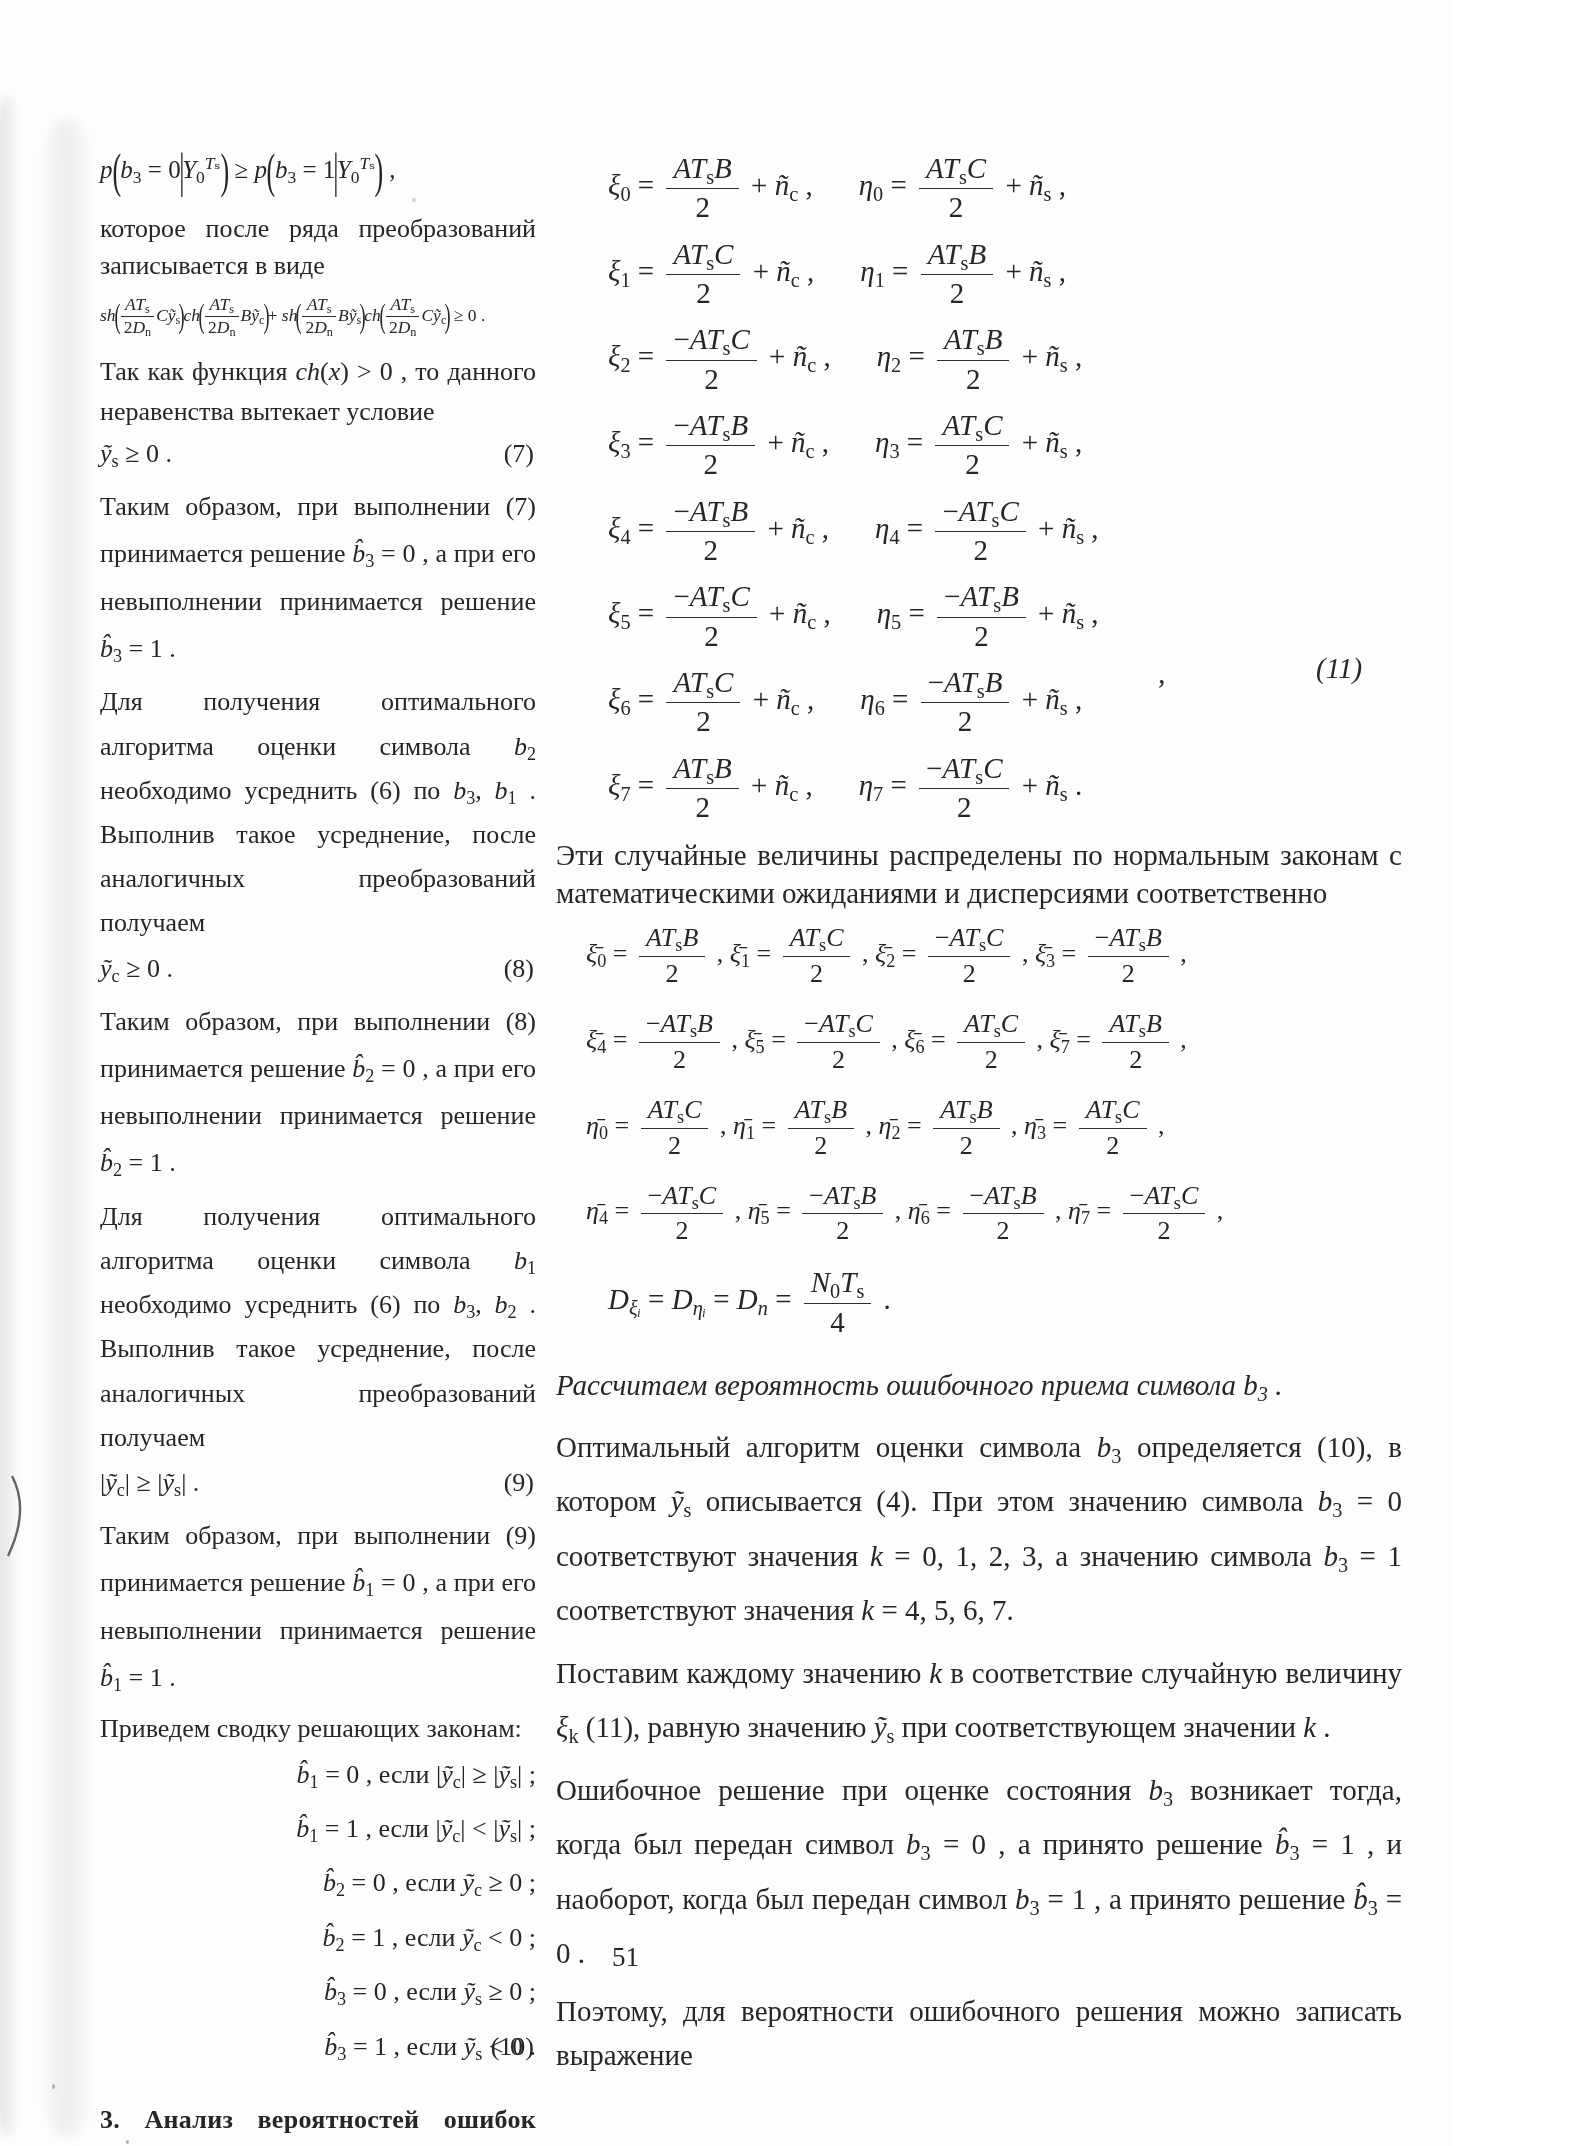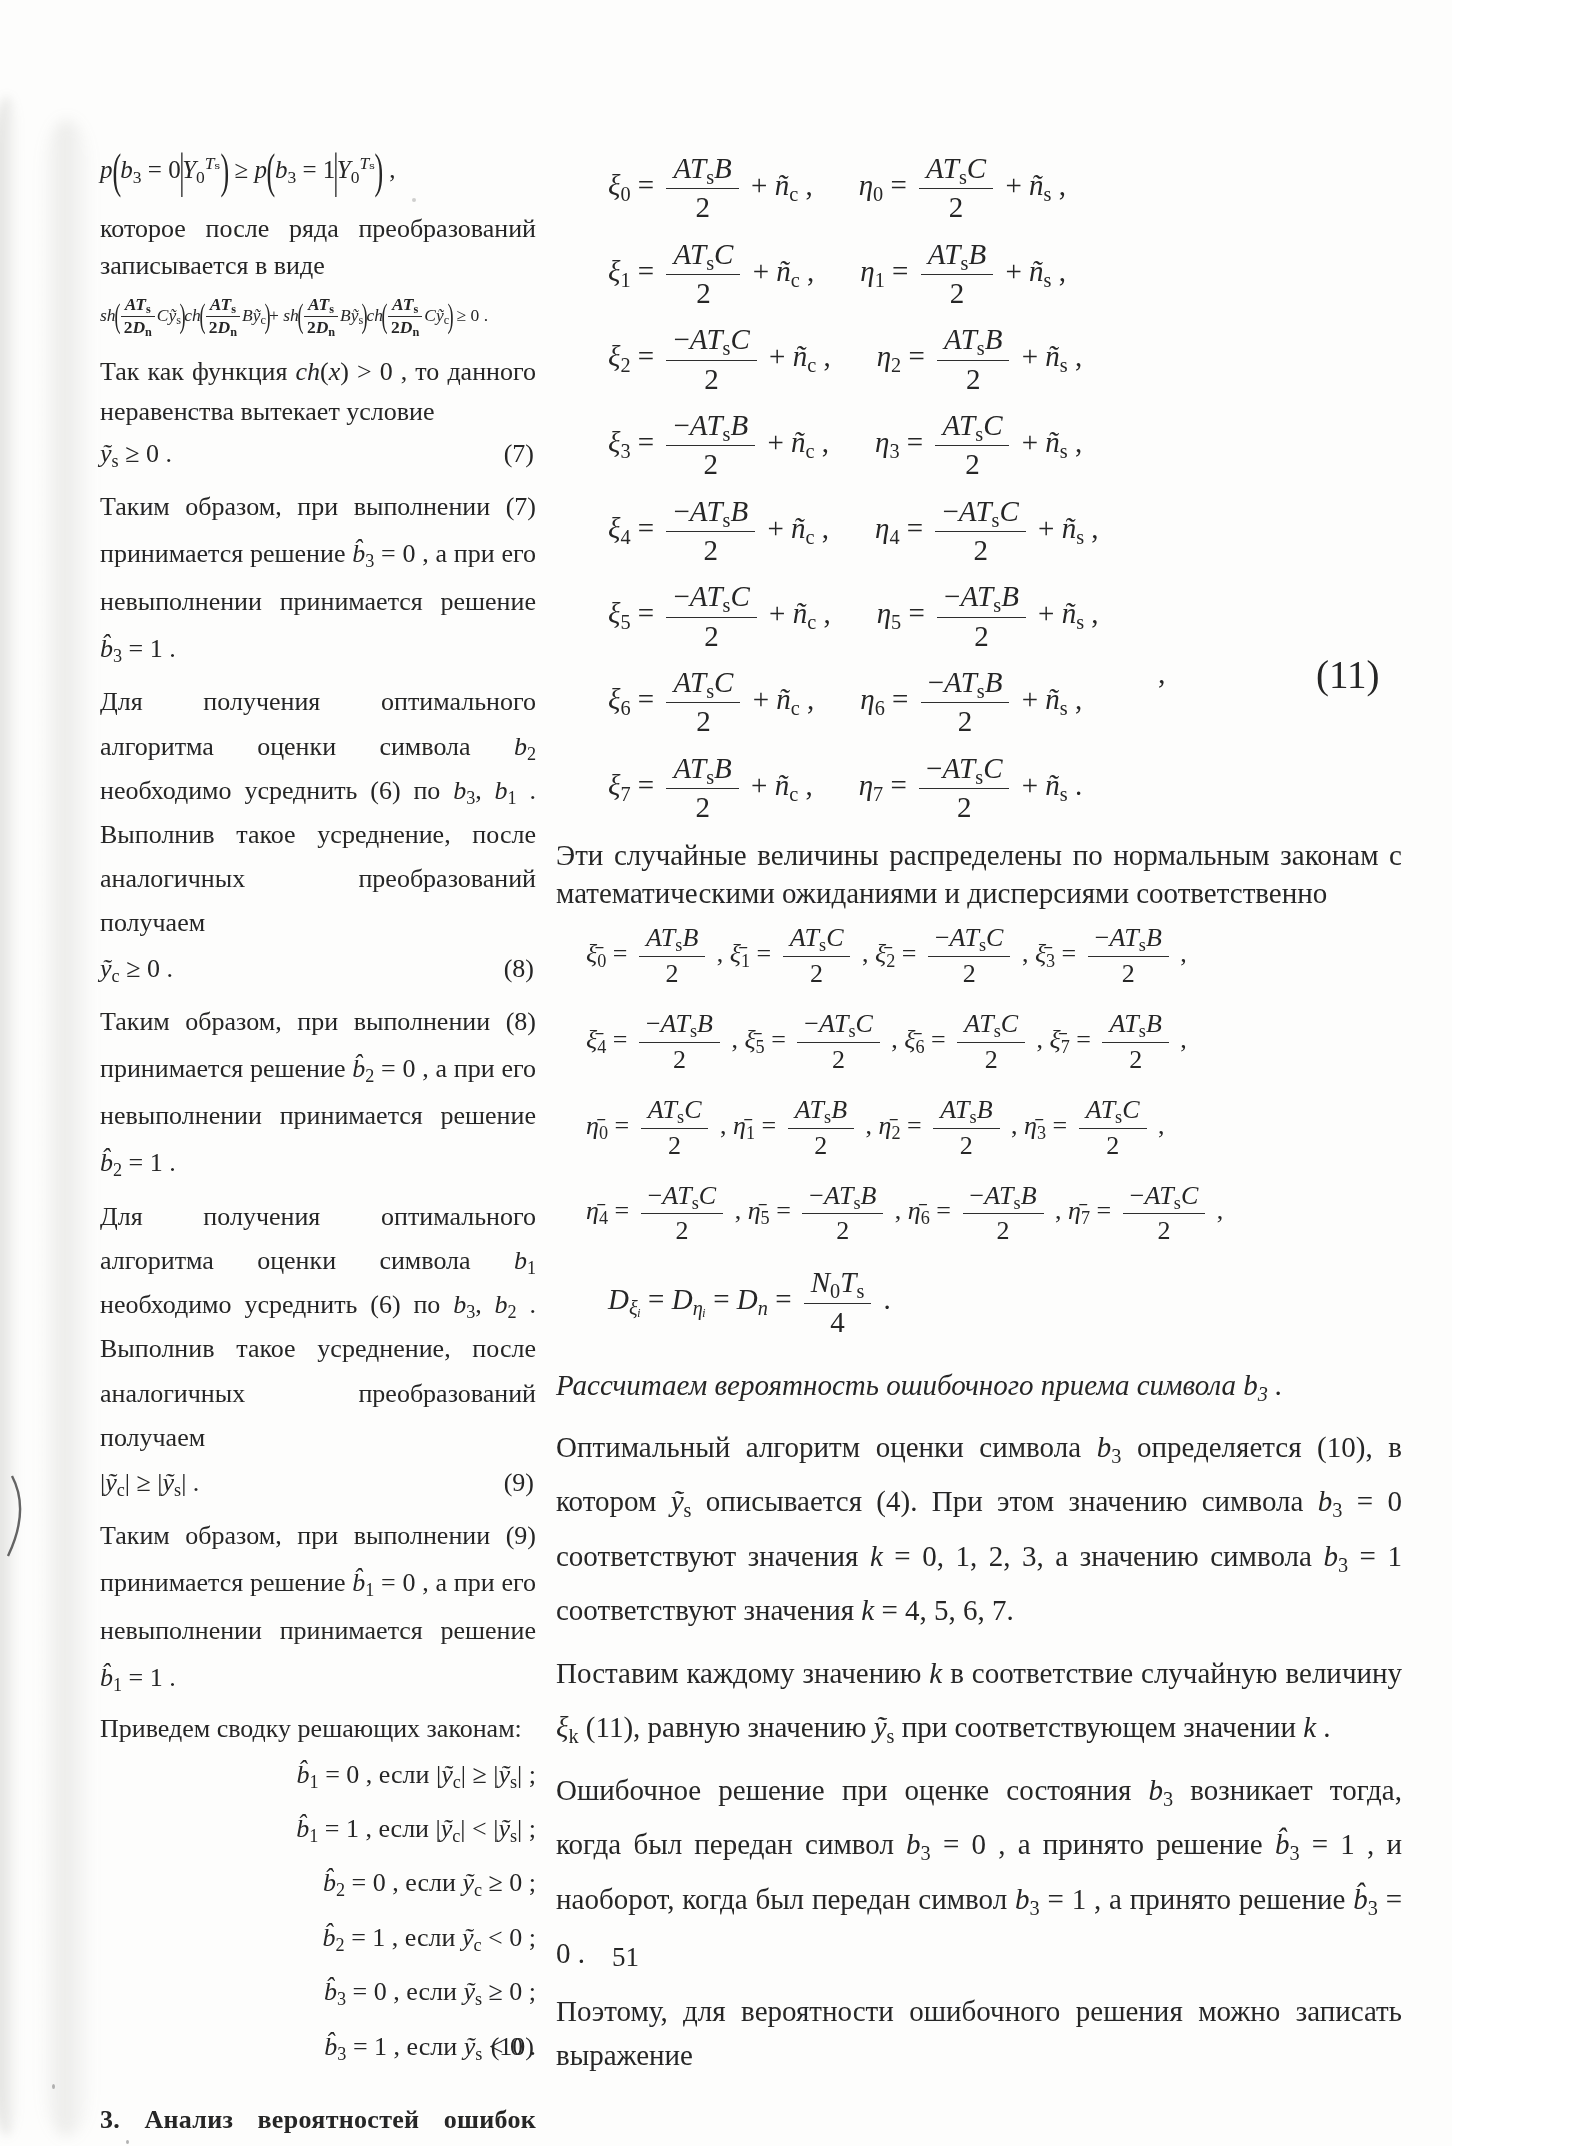--- a/index.html
+++ b/index.html
@@ -50,7 +50,7 @@
   .t-eq.top{margin:2px 0 14px; font-size:25px; white-space:nowrap;}
   .t-eq.tight{margin:2px 0 12px; font-size:17.5px; white-space:nowrap;}
   .tight .frac{margin:1px 2px;}
-  .tight .frac .num,.tight .frac .den{padding:0 3px 2px;font-weight:bold;}
+  .tight .frac .num,.tight .frac .den{padding:0 3px 2px;}
   .r11{margin:0 0 9px; padding-left:52px; white-space:nowrap;}
   .means{margin:2px 0 16px; padding-left:30px; font-size:26px; white-space:nowrap;}
   .dvar{padding-left:52px; margin:10px 0 18px;}

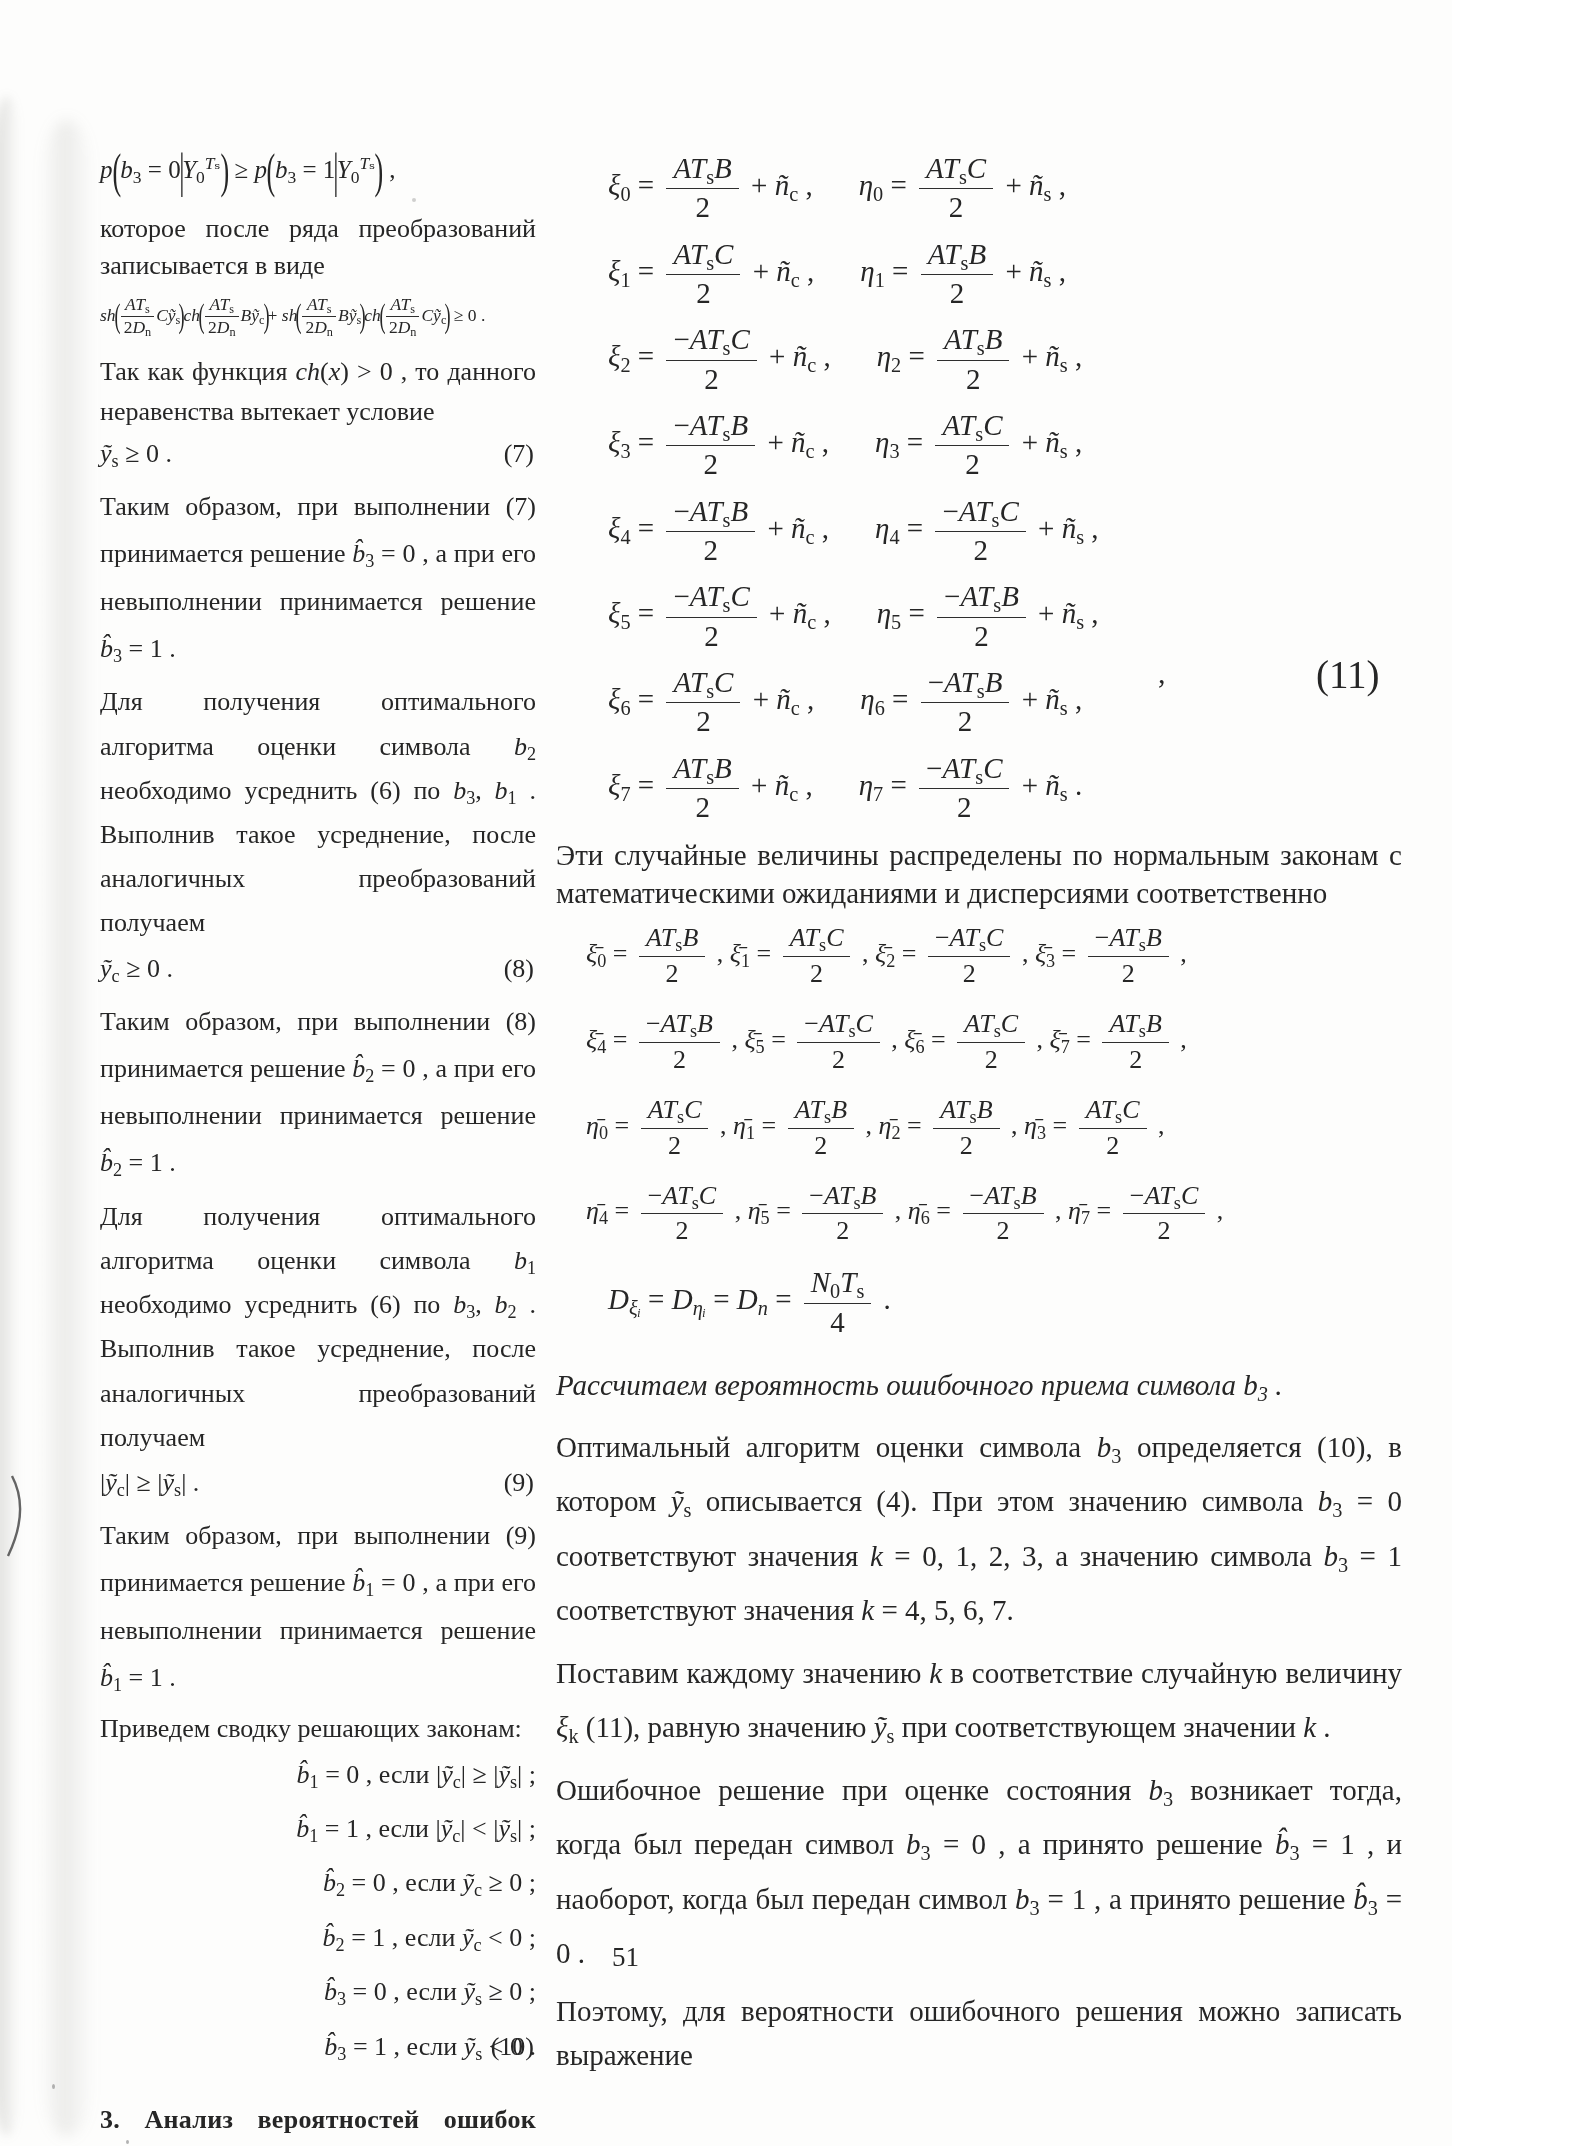--- a/index.html
+++ b/index.html
@@ -56,7 +56,7 @@
   .dvar{padding-left:52px; margin:10px 0 18px;}
 
   .eq11-comma{position:absolute; left:1158px; top:656px; font-size:30px;}
-  .eq11-label{position:absolute; left:1316px; top:652px; font-size:39px;}
+  .eq11-label{position:absolute; left:1316px; top:652px; font-size:29px;font-style:italic;}
   .page-number{position:absolute; left:612px; top:1942px; font-size:27px;}
 </style>
 </head>

